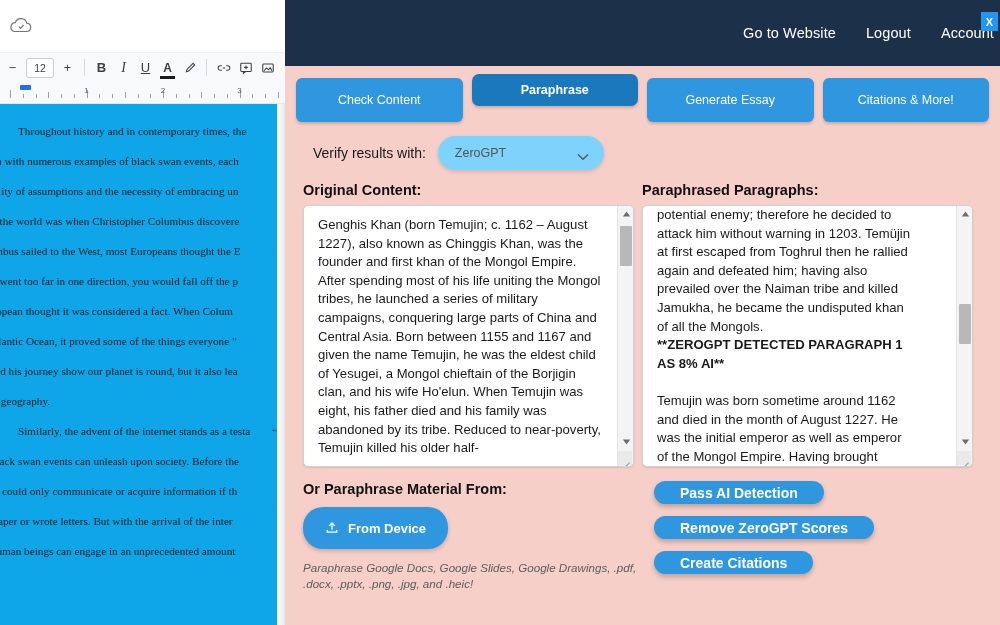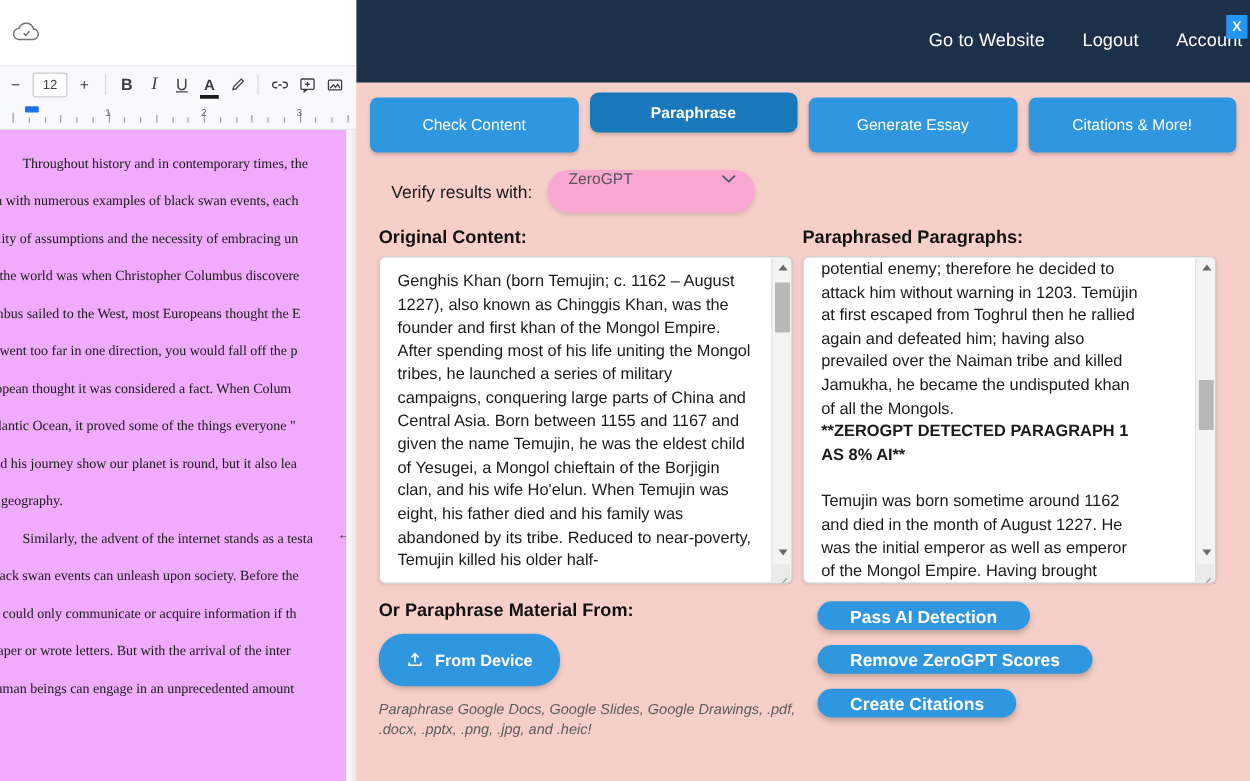--- a/index.html
+++ b/index.html
@@ -67,7 +67,7 @@
     width: 11px; height: 5px; background: #1a73e8; border-radius:1px;
   }
   .doc-page {
-    background: #f0abfc;
+    background: #0ea5e9;
     height: 521px;
     position: relative;
     overflow: hidden;

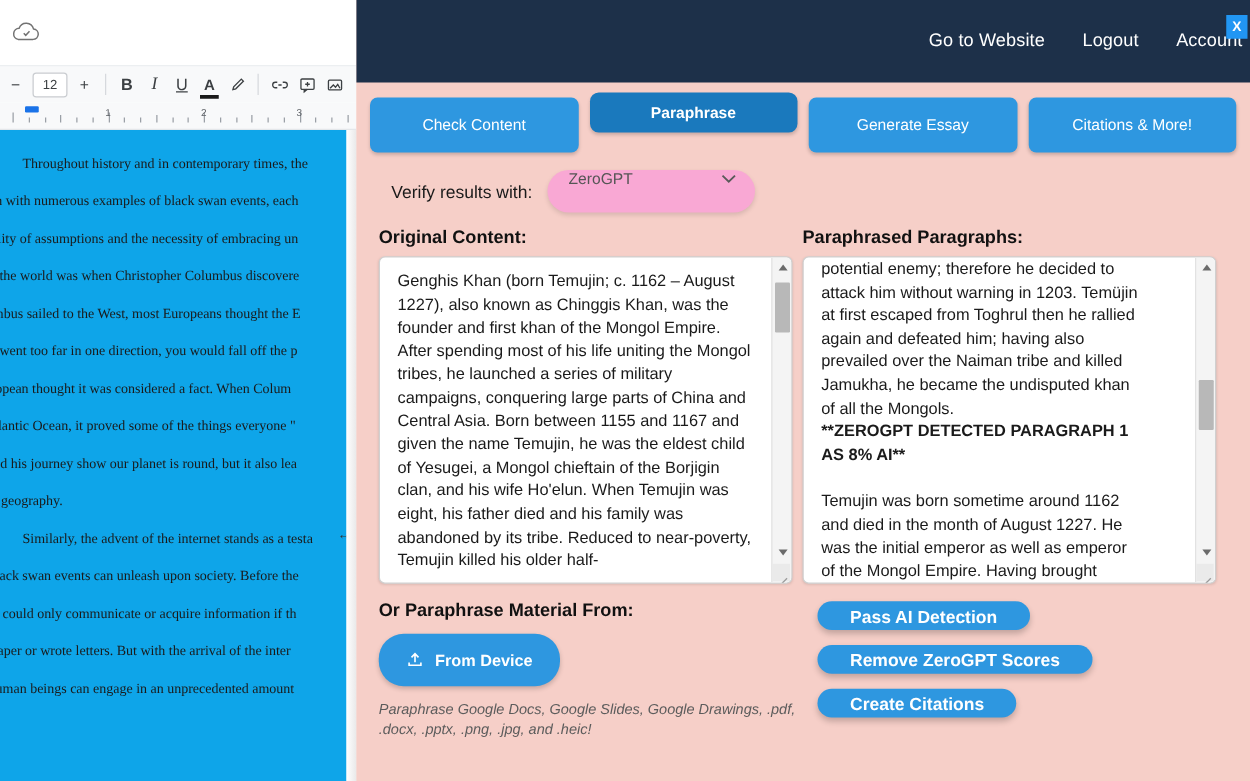--- a/index.html
+++ b/index.html
@@ -146,9 +146,9 @@
   .verify-select {
     margin-left: 12px;
     width: 166px; height: 34px;
-    background: #f9a8d4;
+    background: #7dd3fc;
     border-radius: 18px;
-    display: flex; justify-content: space-between;
+    display: flex; align-items: center; justify-content: space-between;
     padding: 0 16px 0 17px;
     font-size: 12.5px; color: #555;
     box-shadow: 0 2px 4px rgba(0,0,0,.13);

